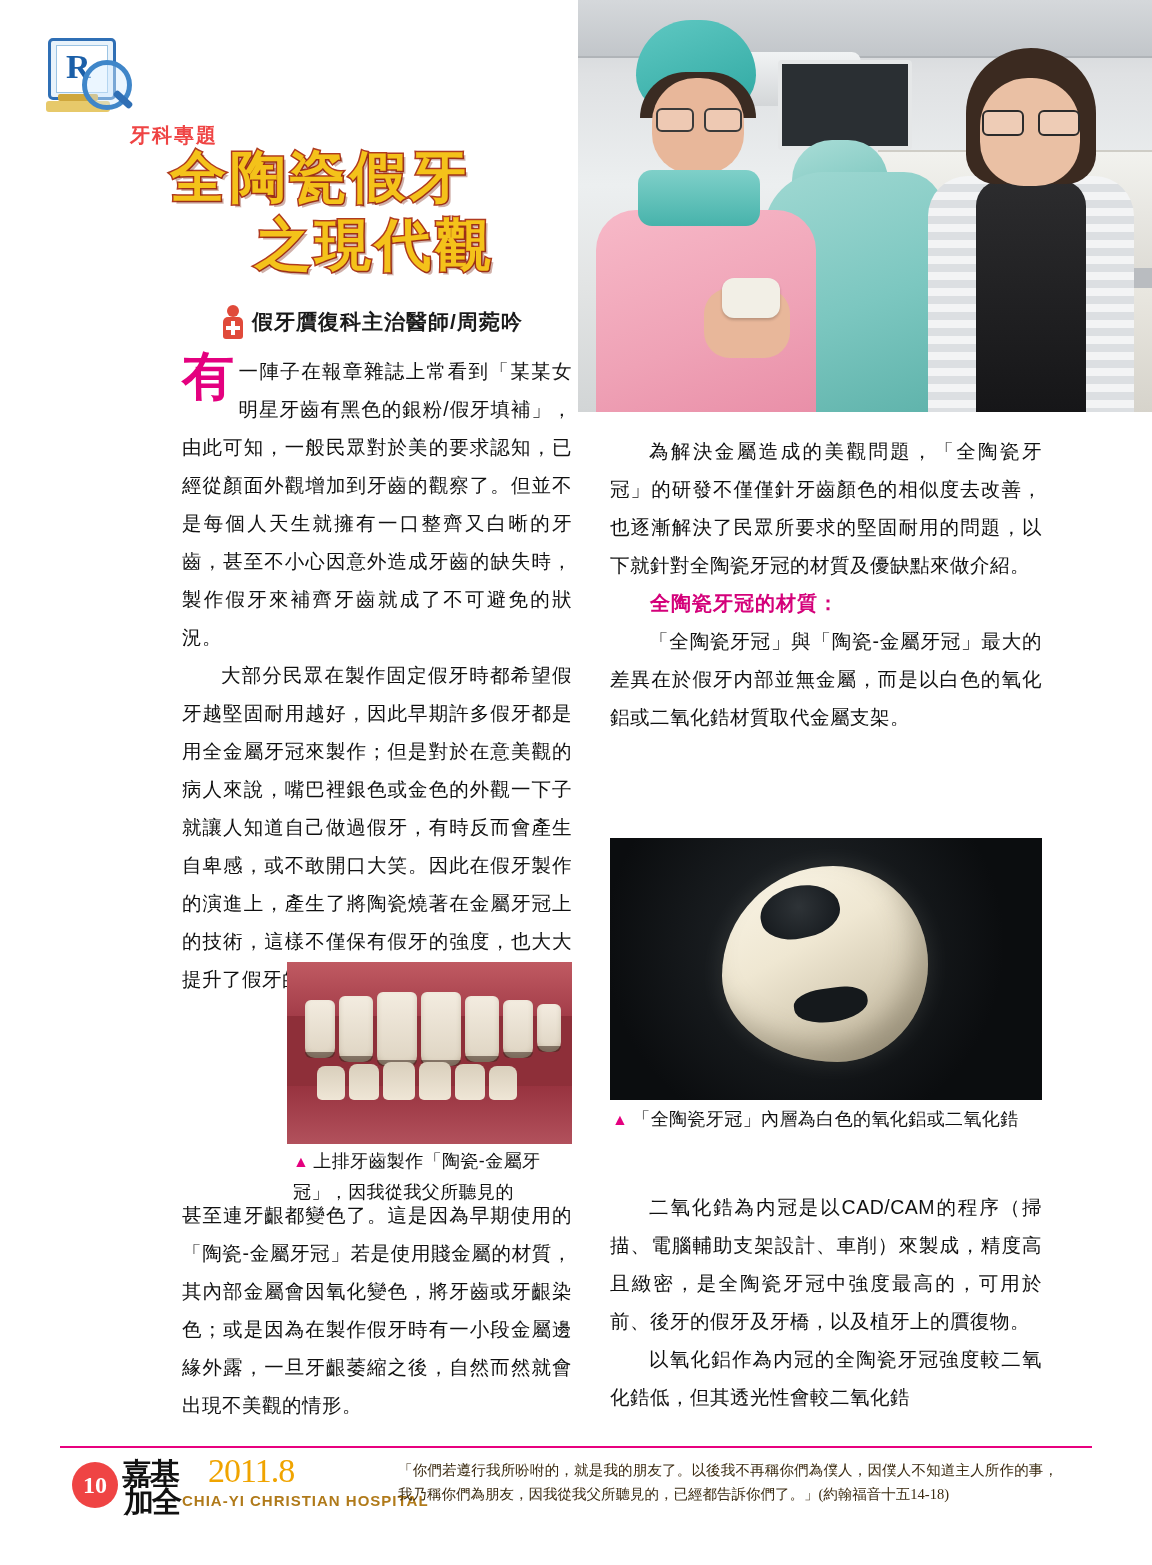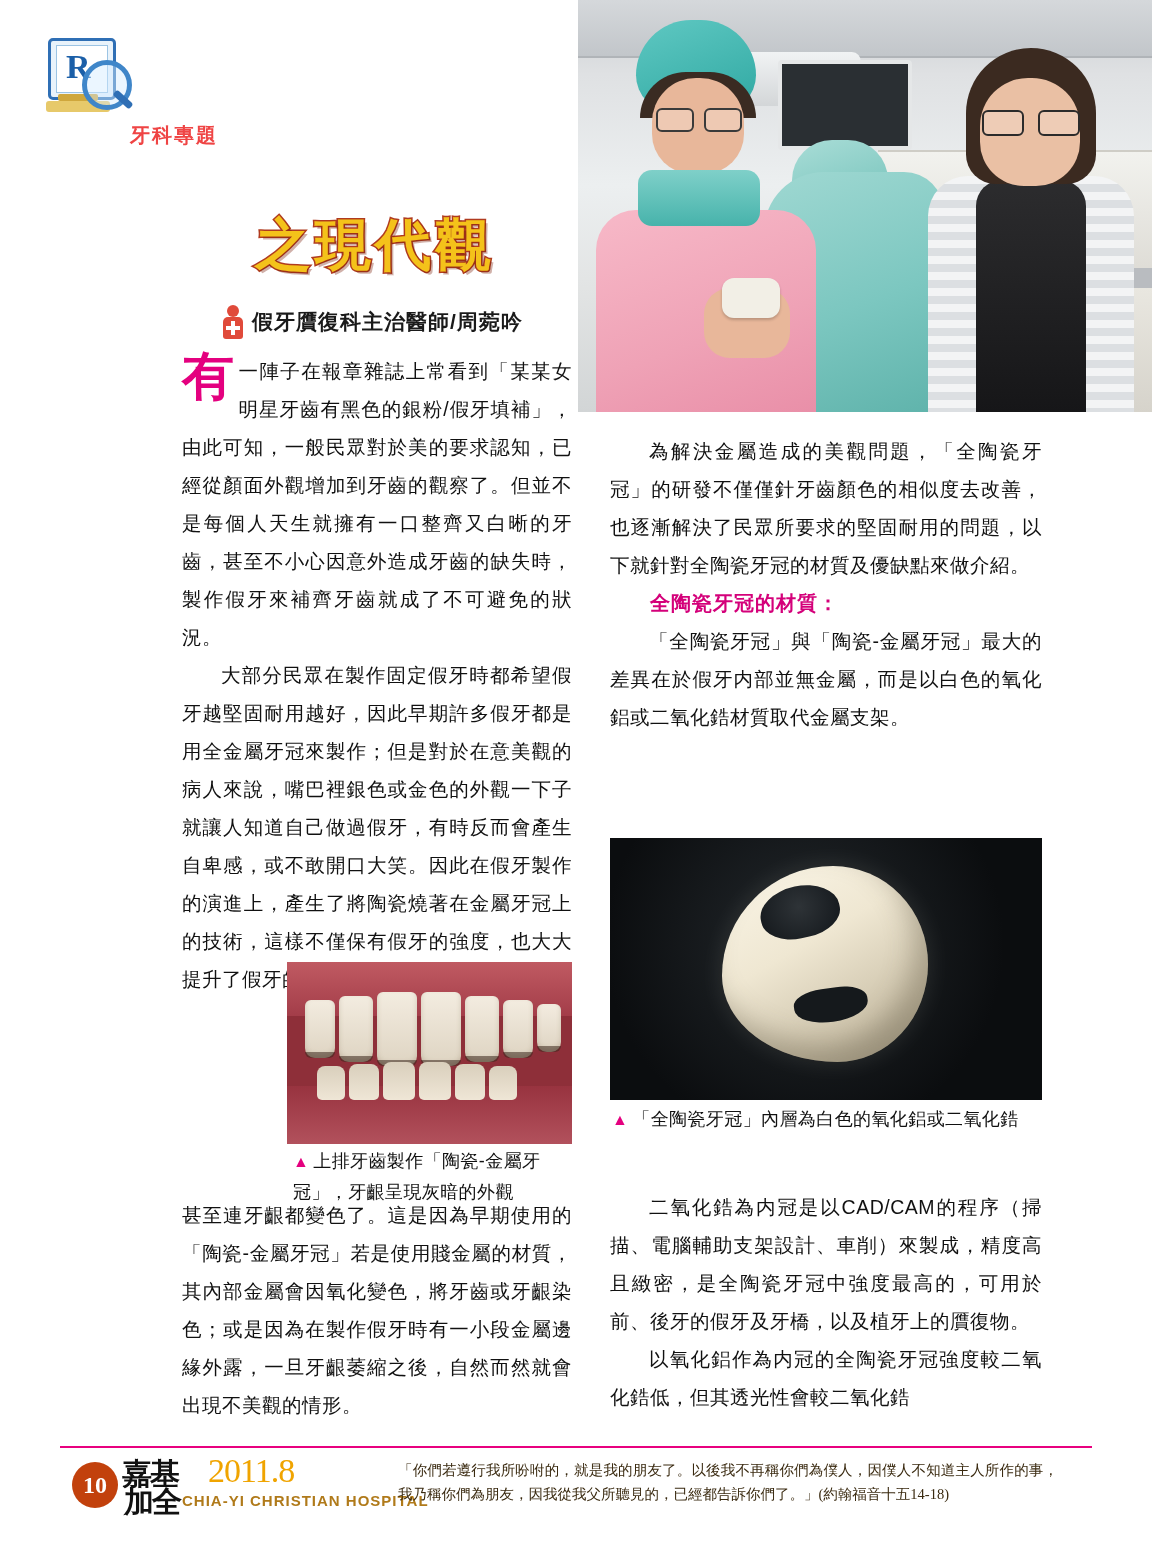--- a/index.html
+++ b/index.html
@@ -665,6 +665,7 @@
   </div>
 
   <div class="title-block">
+    <div class="title-line title-line-1">全陶瓷假牙</div>
     <div class="title-line title-line-2">之現代觀</div>
   </div>
 

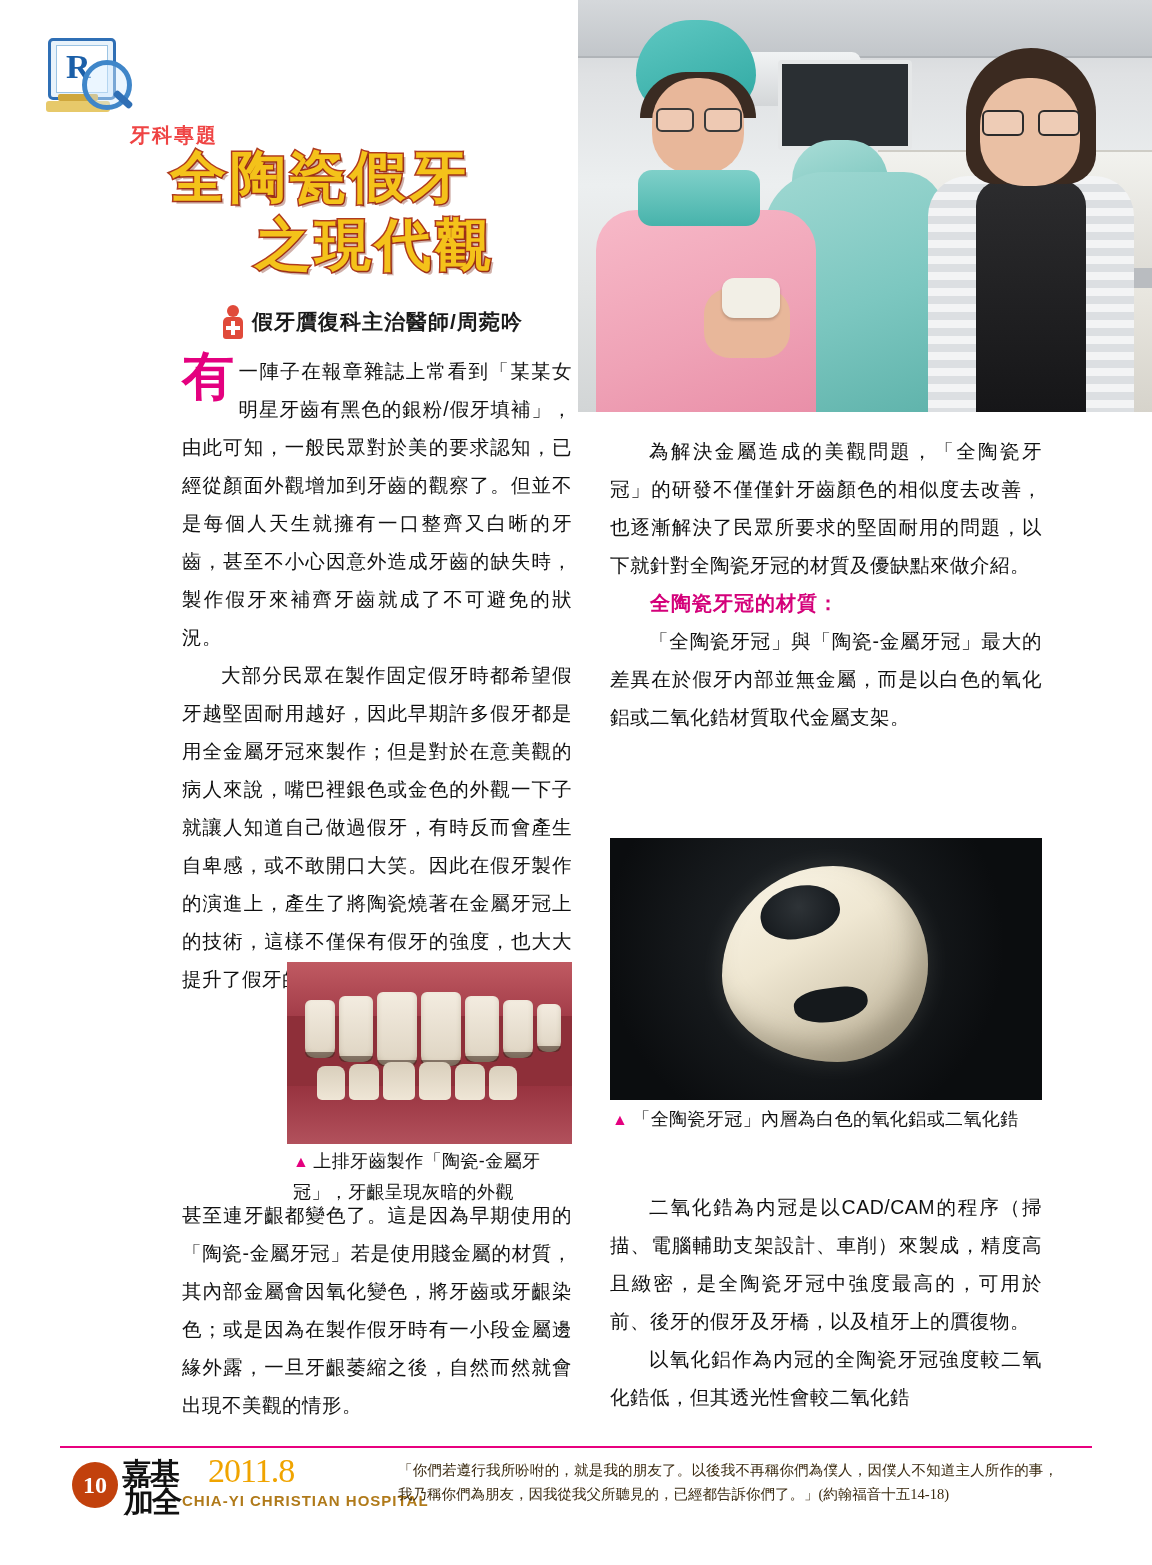--- a/index.html
+++ b/index.html
@@ -706,7 +706,7 @@
   </div>
 
   <div class="caption caption-teeth">
-    <span class="tri">▲</span><span>上排牙齒製作「陶瓷-金屬牙冠」，牙齦呈現灰暗的外觀</span>
+    <span class="tri">▲</span><span>上排牙齒製作「陶瓷-金屬牙冠」，因我從我父所聽見的</span>
   </div>
 
   <div class="col" style="left:182px; top:1196px; width:390px;">

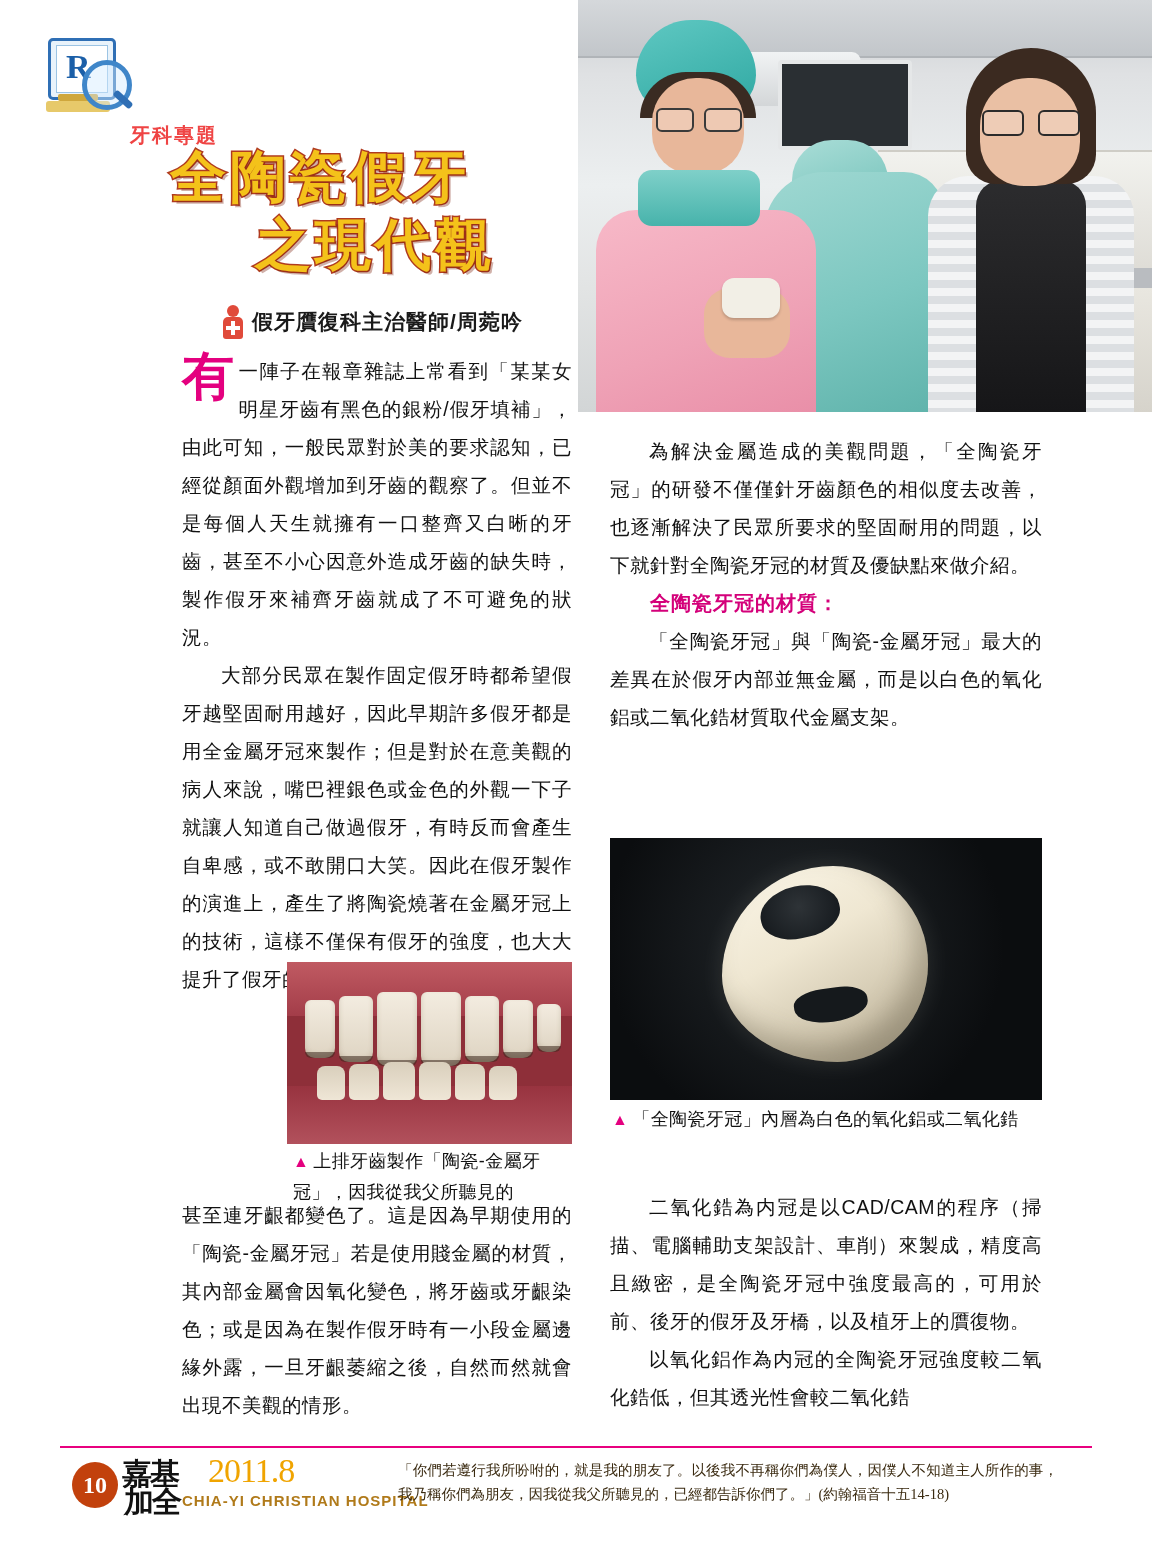--- a/index.html
+++ b/index.html
@@ -538,7 +538,7 @@
     width: 46px;
     height: 46px;
     border-radius: 50%;
-    background: #c2410c;
+    background: #ef4444;
     color: #ffffff;
     font-size: 24px;
     font-weight: bold;

